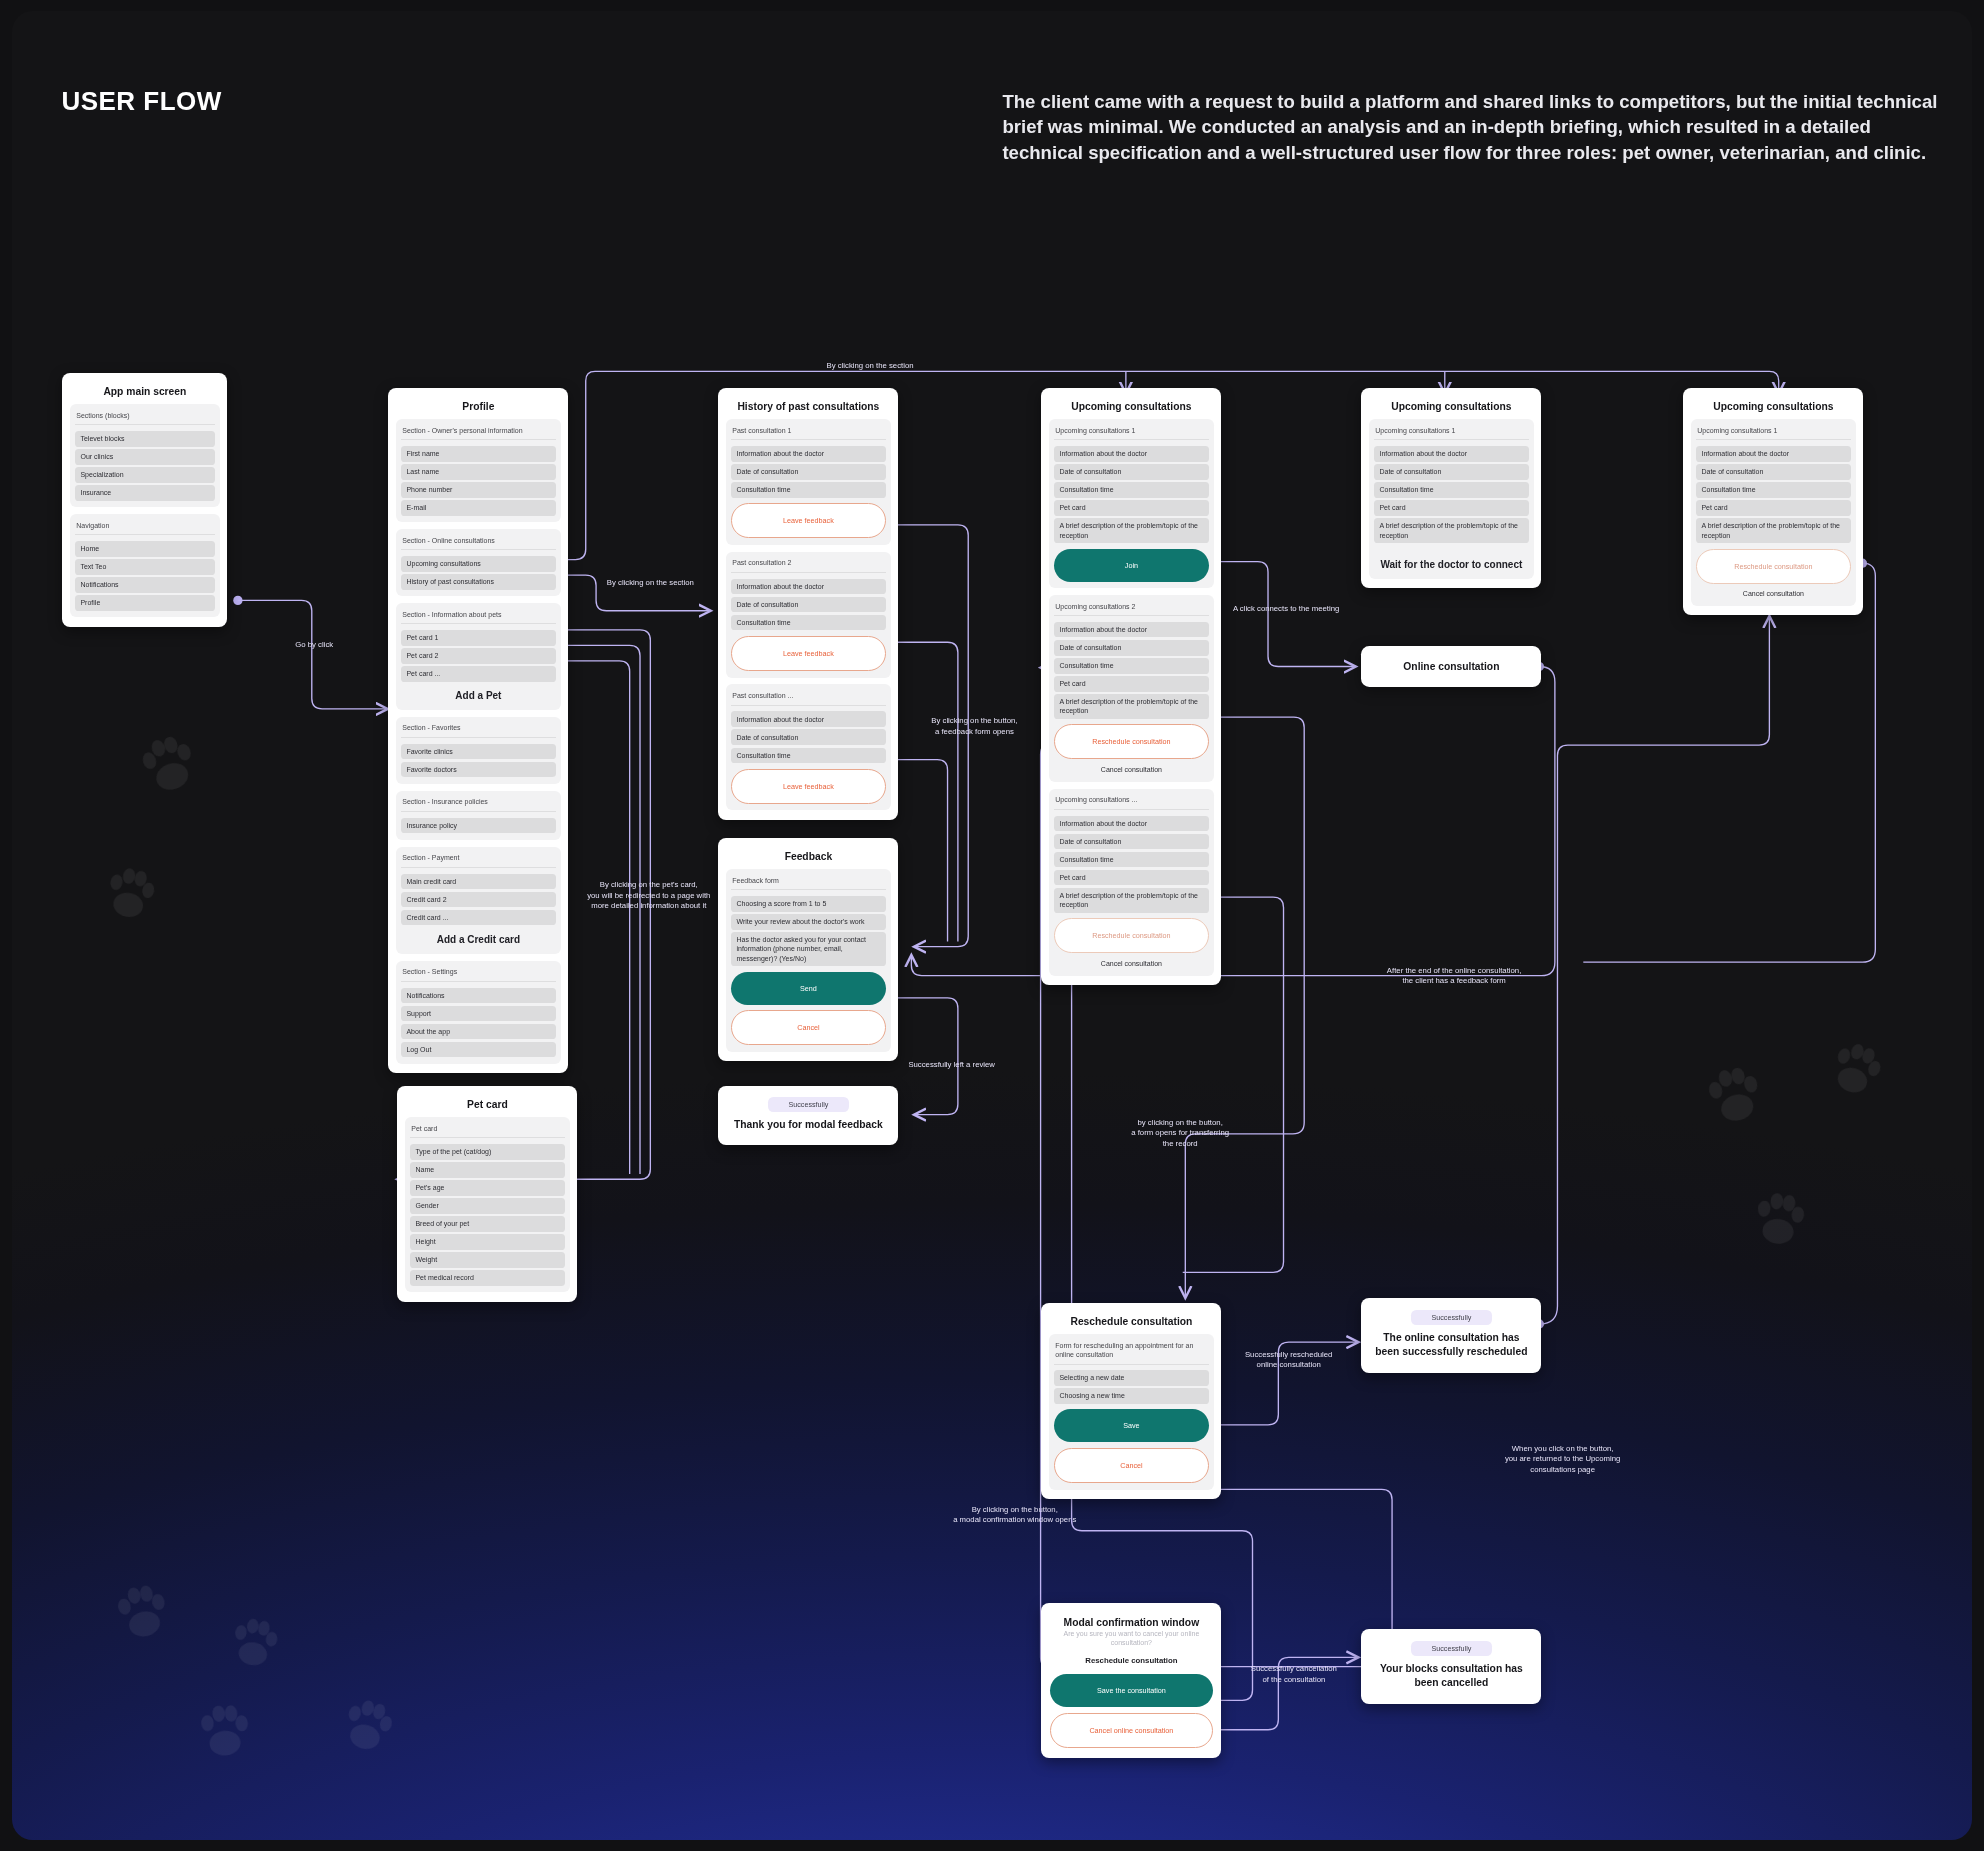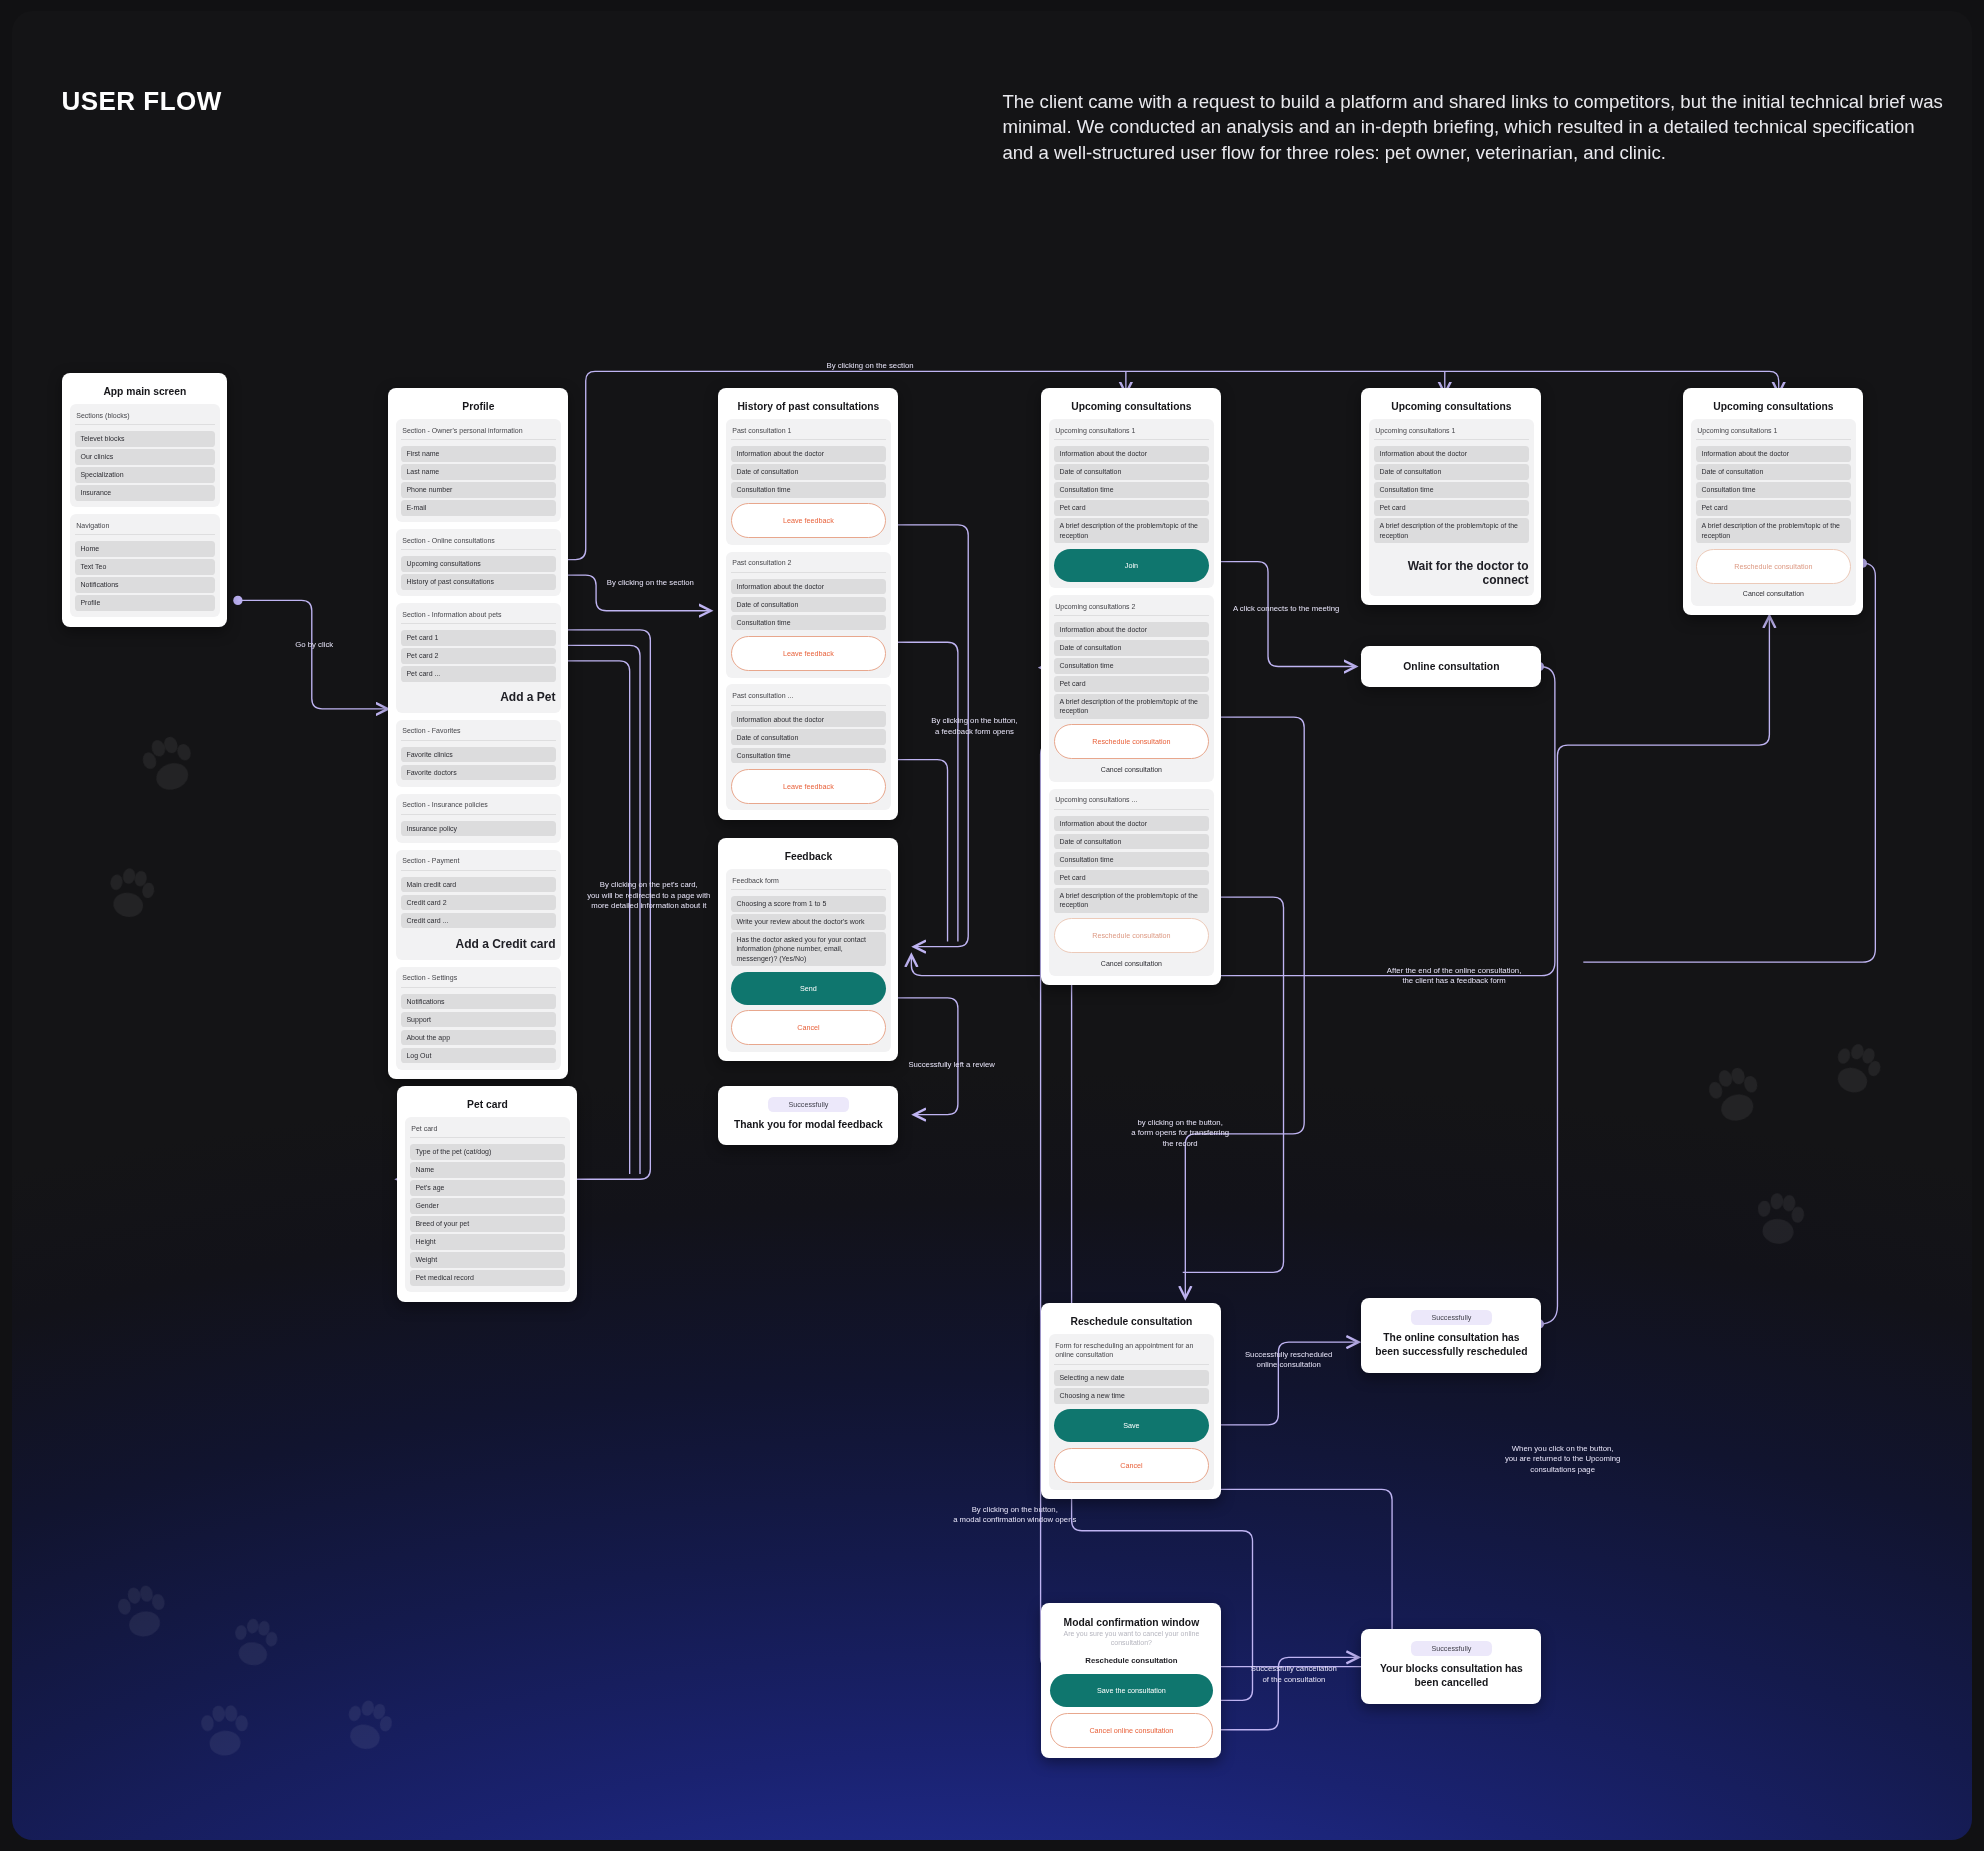--- a/index.html
+++ b/index.html
@@ -30,7 +30,7 @@
   }
   #intro {
     position: absolute; left: 990px; top: 78px; width: 946px;
-    color: #e9e9ee; font-size: 18.6px; line-height: 1.35; font-weight: 400;
+    color: #e9e9ee; font-size: 18.6px; line-height: 1.35; font-weight: 700;
   }
   
   #wires { position: absolute; left: 0; top: 0; width: 1960px; height: 1829px; }

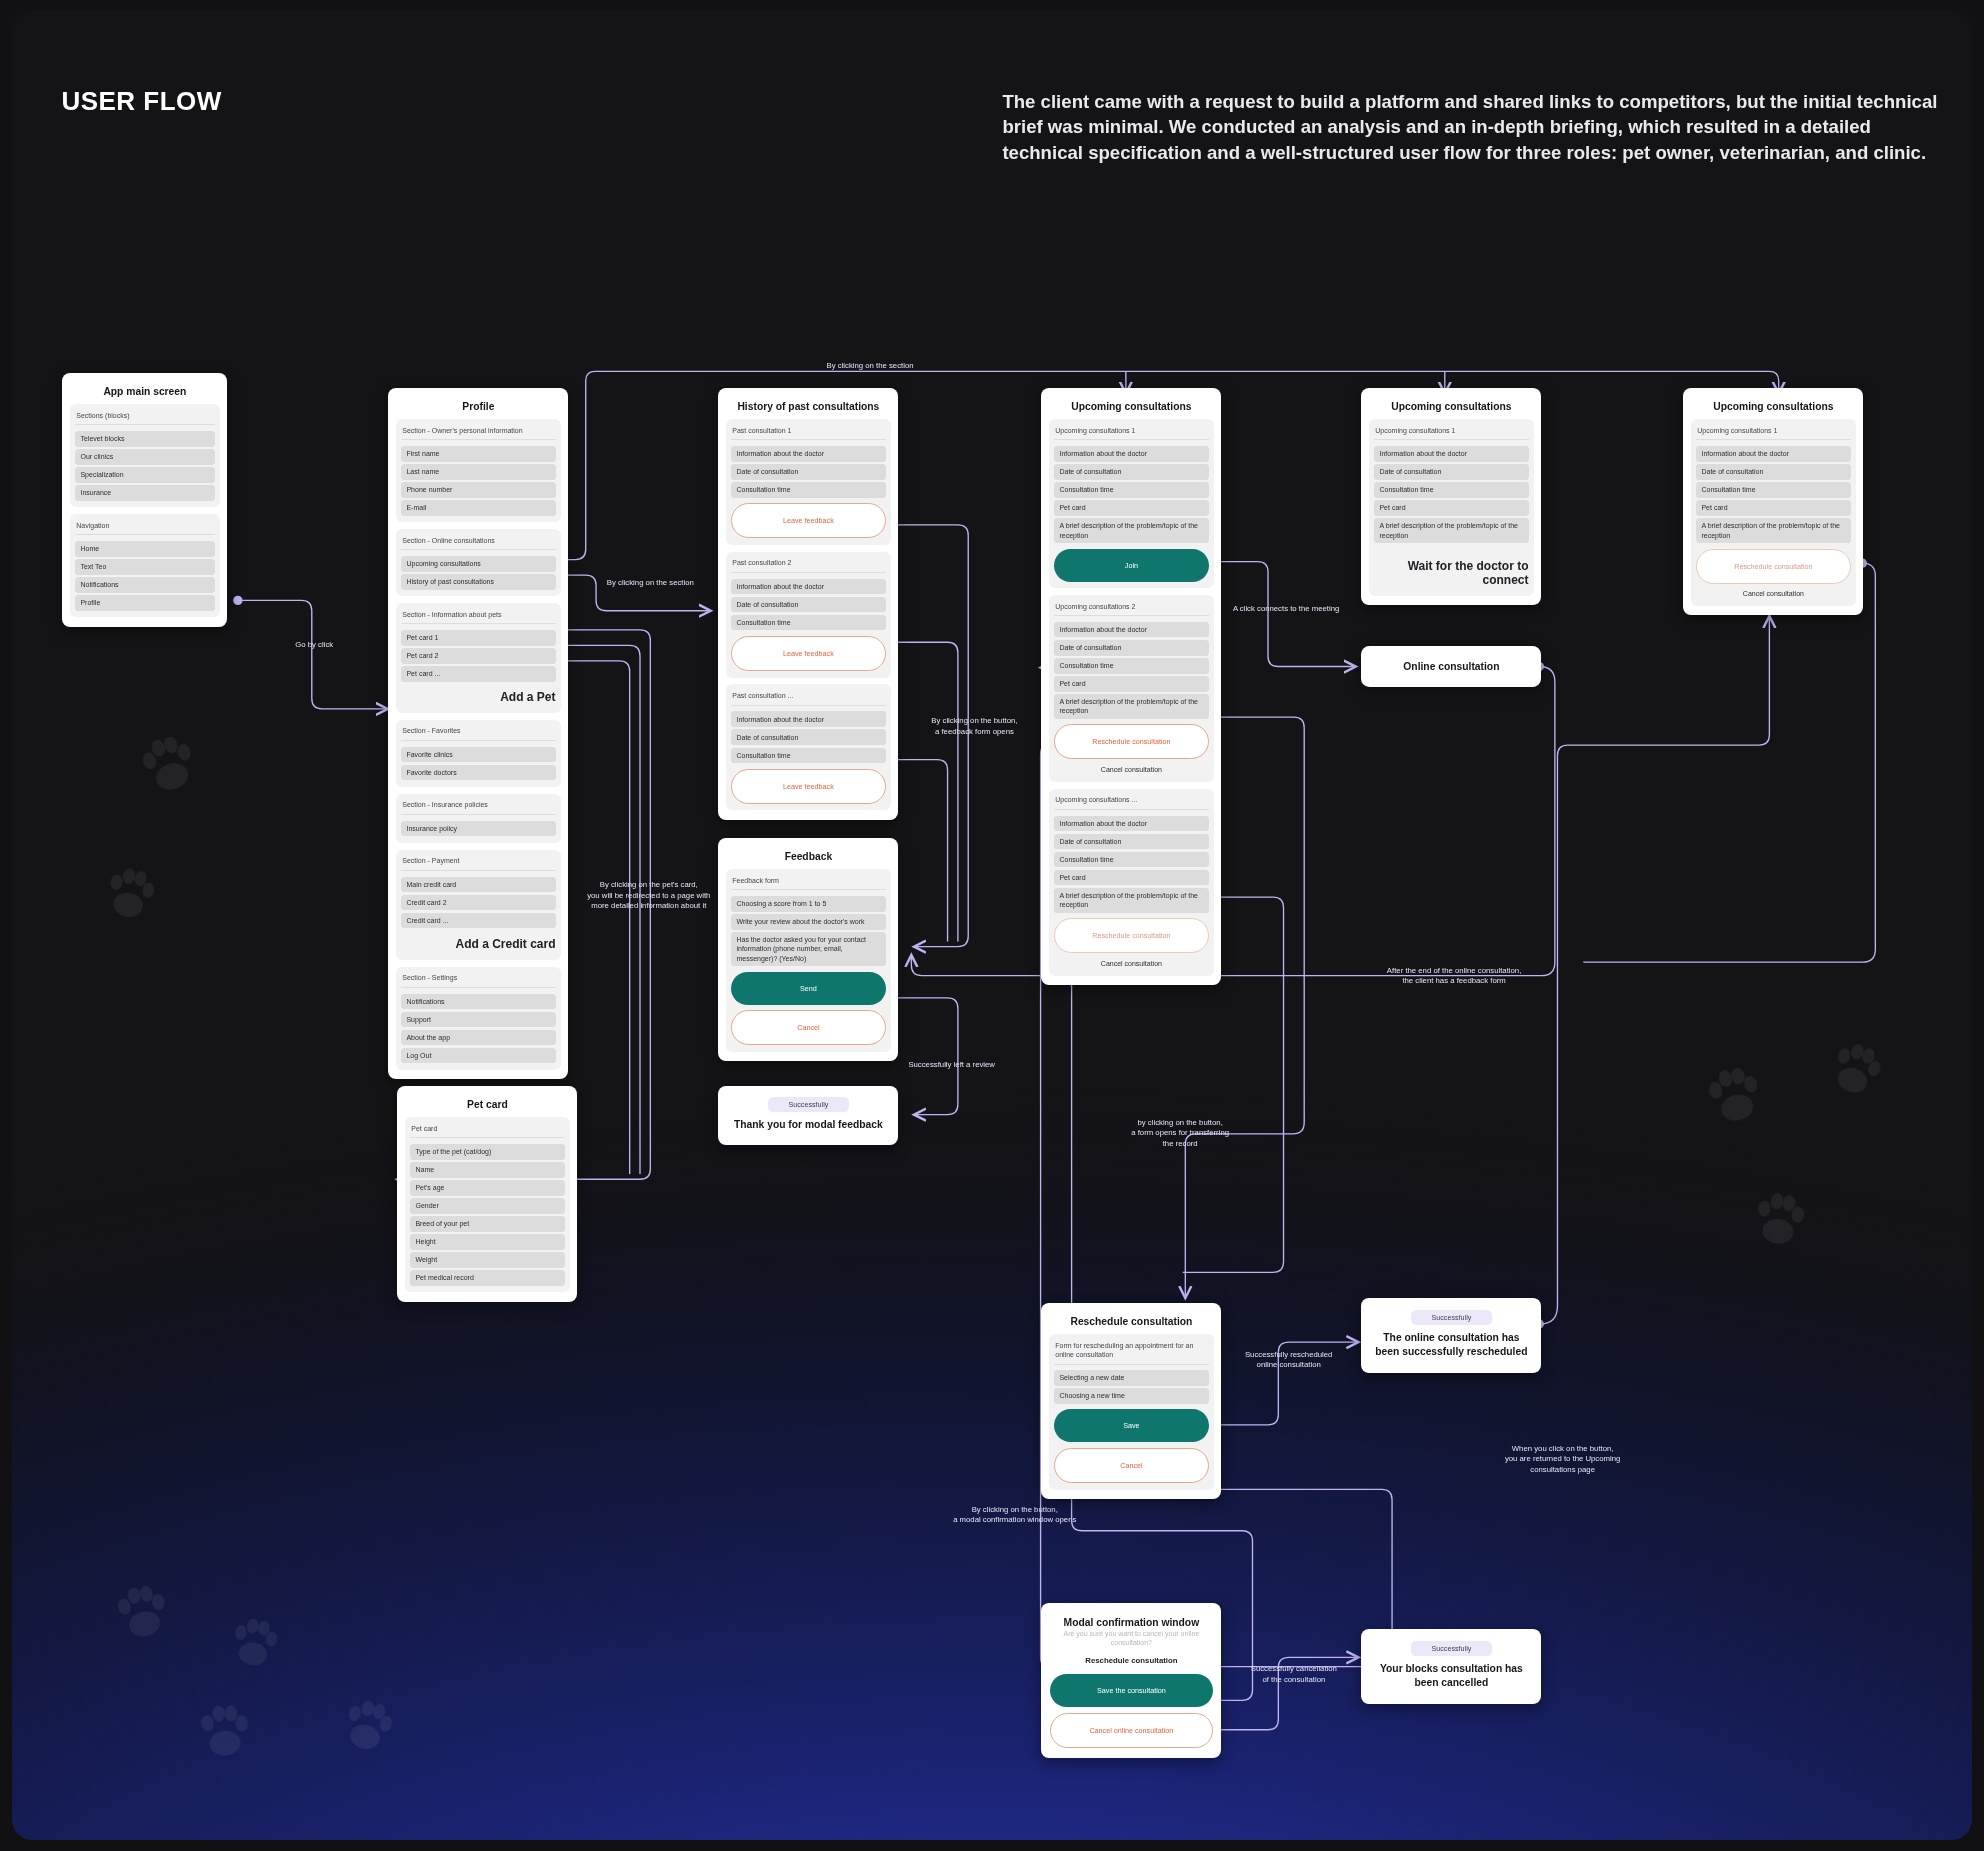--- a/index.html
+++ b/index.html
@@ -63,7 +63,7 @@
     font-size: 7px; color: #2d2d33; padding: 3.1px 5.2px; margin-bottom: 2.6px; line-height: 1.32;
   }
   .row:last-child { margin-bottom: 0; }
-  .plainbtn { text-align: right; font-size: 12px; font-weight: 700; color: #202026; padding: 6.2px 0 2.1px; }
+  .plainbtn { text-align: center; font-size: 10px; font-weight: 700; color: #202026; padding: 6.2px 0 2.1px; }
   .plaintxt { text-align: center; font-size: 7px; color: #2d2d33; padding: 6.7px 0 2.1px; }
   .btn {
     display:block; width: 100%; border-radius: 516px; text-align: center;

